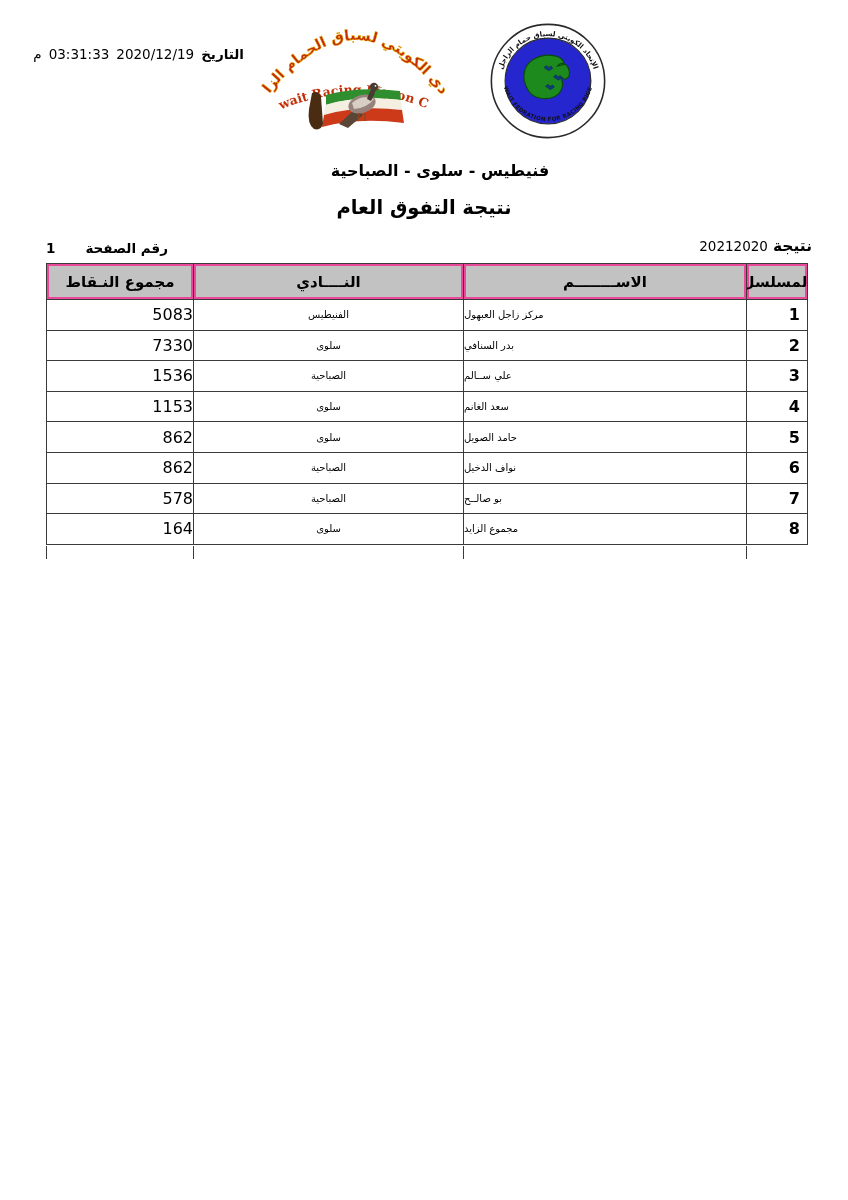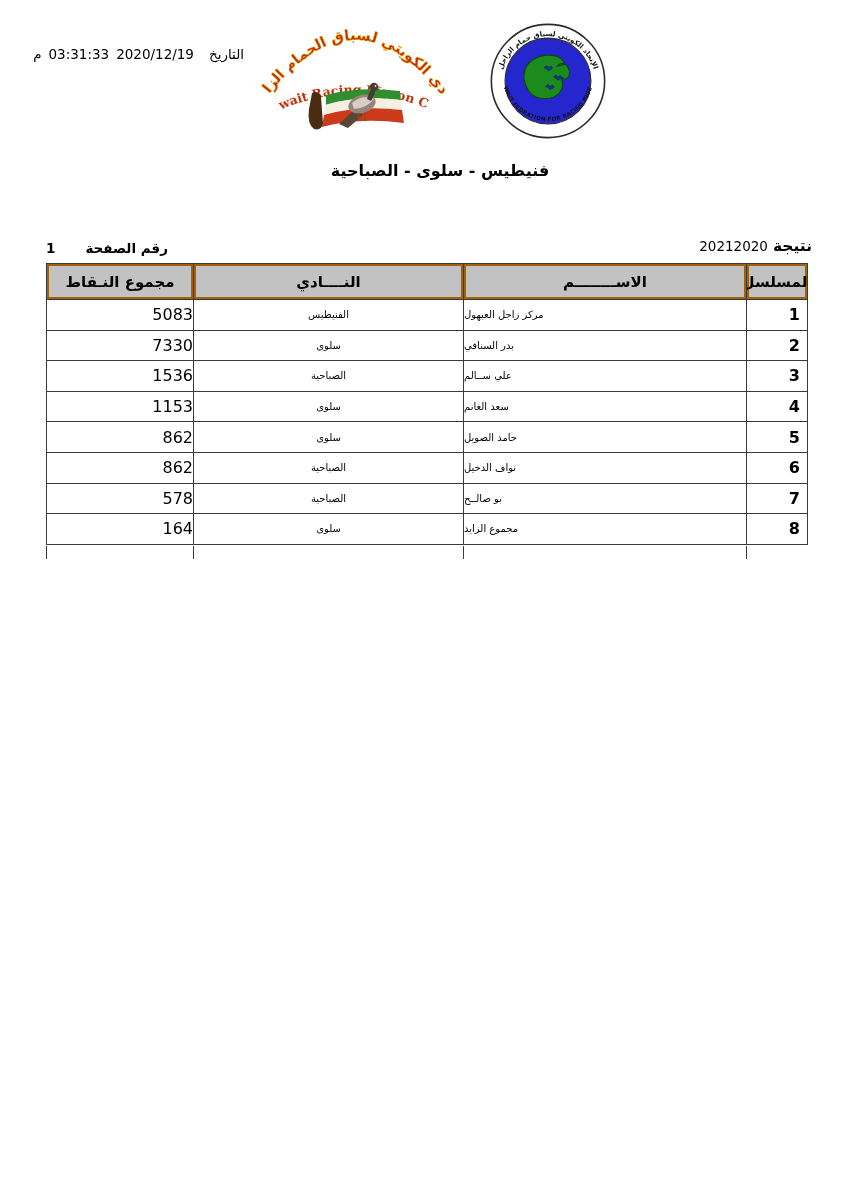--- a/index.html
+++ b/index.html
@@ -17,7 +17,7 @@
     direction:rtl; display:flex; align-items:baseline; gap:7px;
     font-size:13.5px; white-space:nowrap; justify-content:flex-start;
   }
-  .date-line .lbl { font-weight:normal; margin-left:8px; }
+  .date-line .lbl { font-weight:bold; margin-left:0; }
 
   
   .club-logo { position:absolute; left:256px; top:24px; }

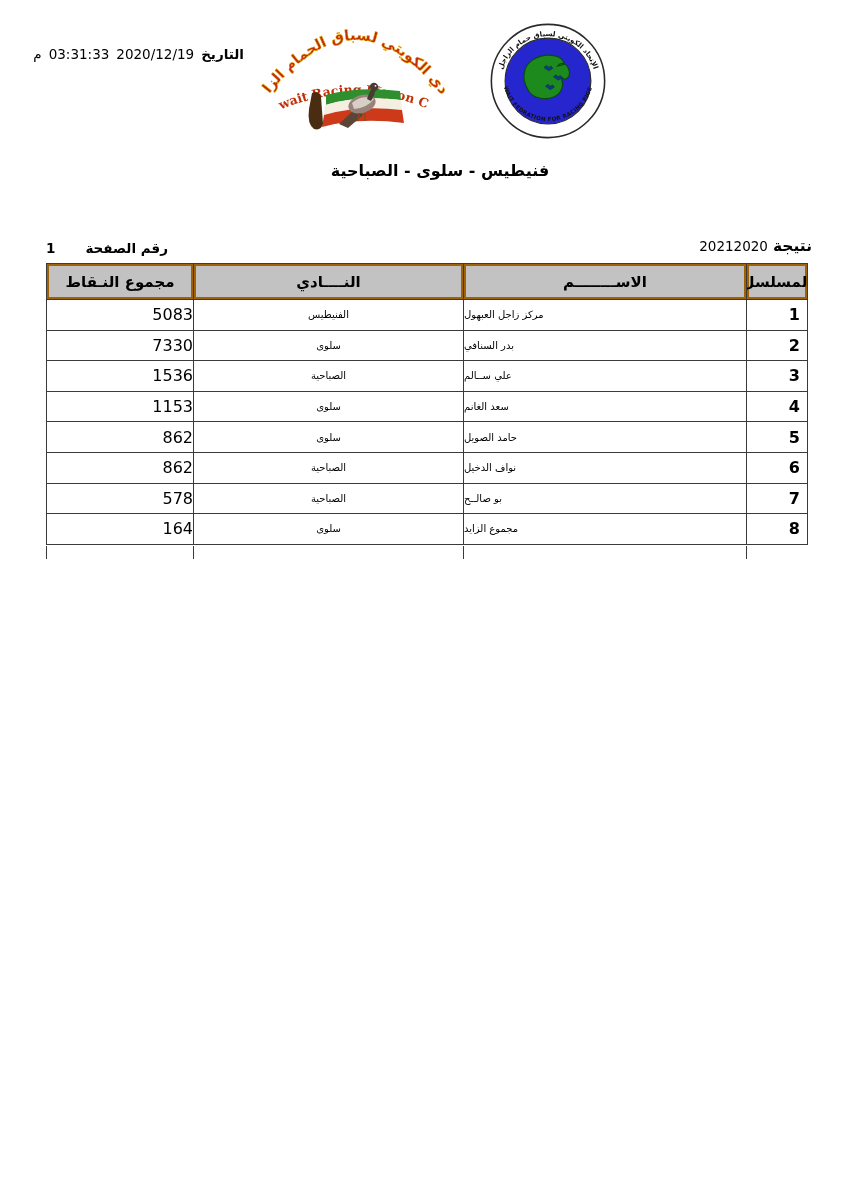--- a/index.html
+++ b/index.html
@@ -128,6 +128,7 @@
   </div>
 
   <div class="title1">فنيطيس - سلوى - الصباحية</div>
+  <div class="title2">نتيجة التفوق العام</div>
 
   <div class="season">
     <span class="lbl">نتيجة</span>

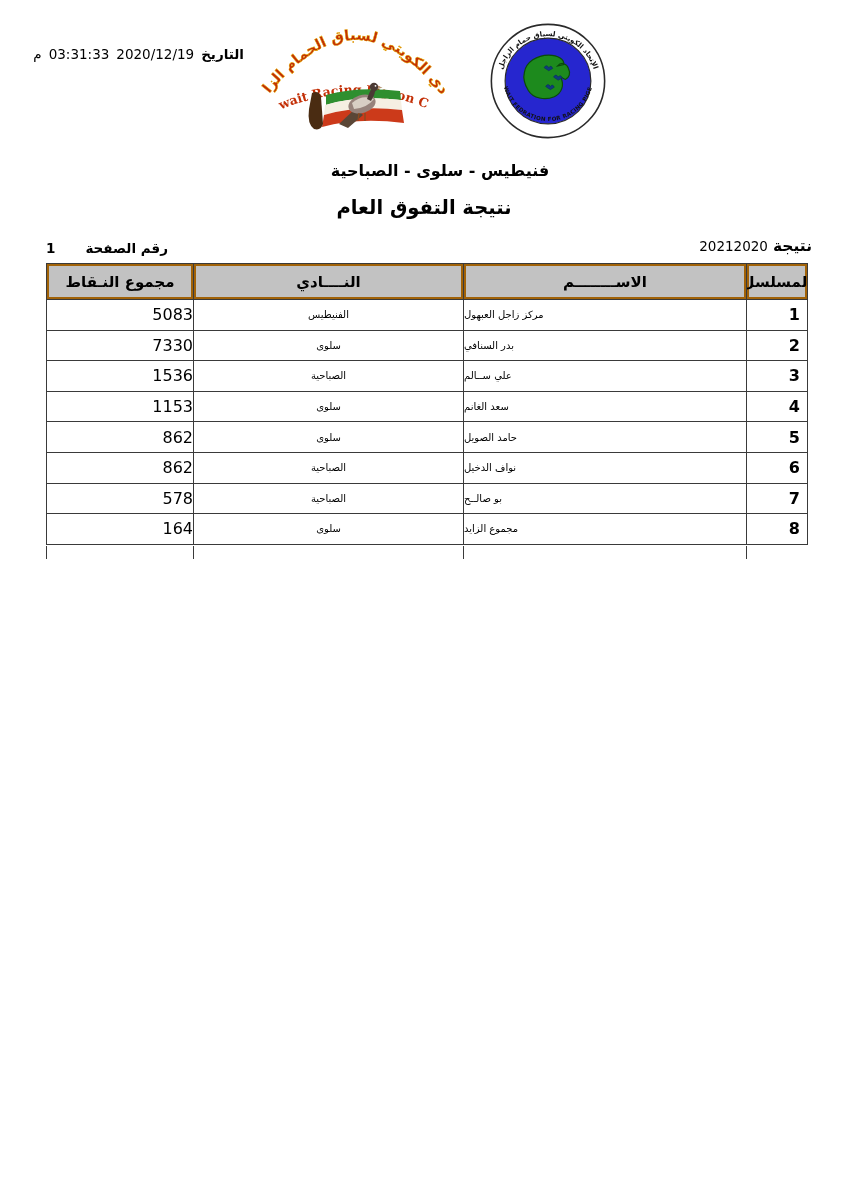--- a/index.html
+++ b/index.html
@@ -42,7 +42,7 @@
   .results { position:absolute; top:263px; left:46px; }
   table { border-collapse:collapse; table-layout:fixed; width:761px; direction:rtl; }
   th, td { border:1px solid #3a3a3a; overflow:hidden; }
-  thead th { height:36px; padding:2px; background:#a16207; }
+  thead th { height:36px; padding:2px; background:#ec4899; }
   .hfill { background:#c2c2c2; width:100%; height:100%;
            display:flex; align-items:center; justify-content:center;
            font-weight:bold; font-size:15px; }

